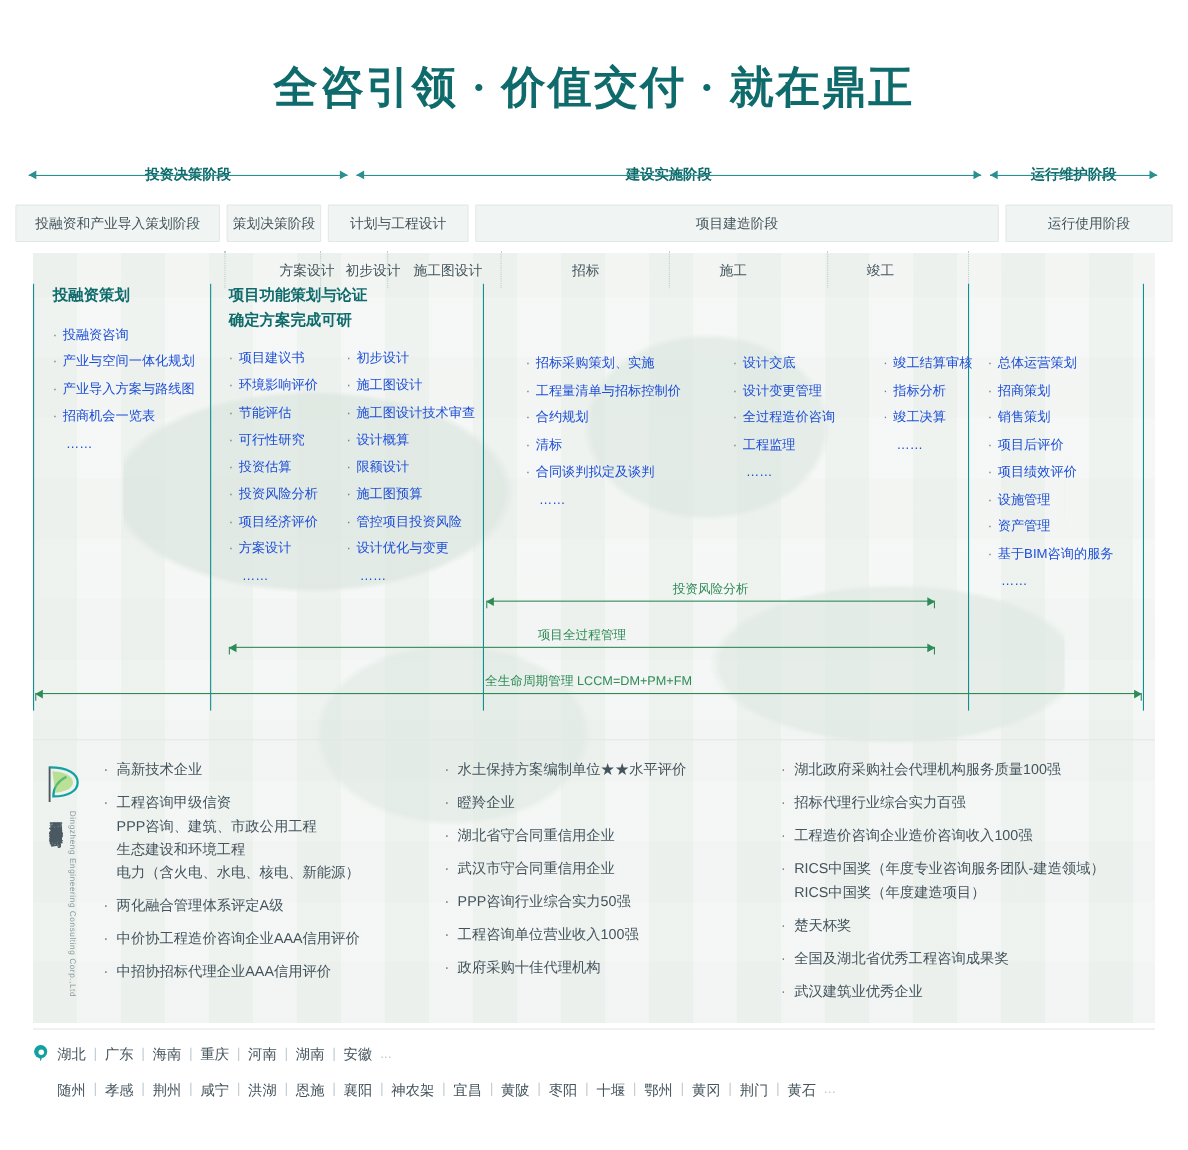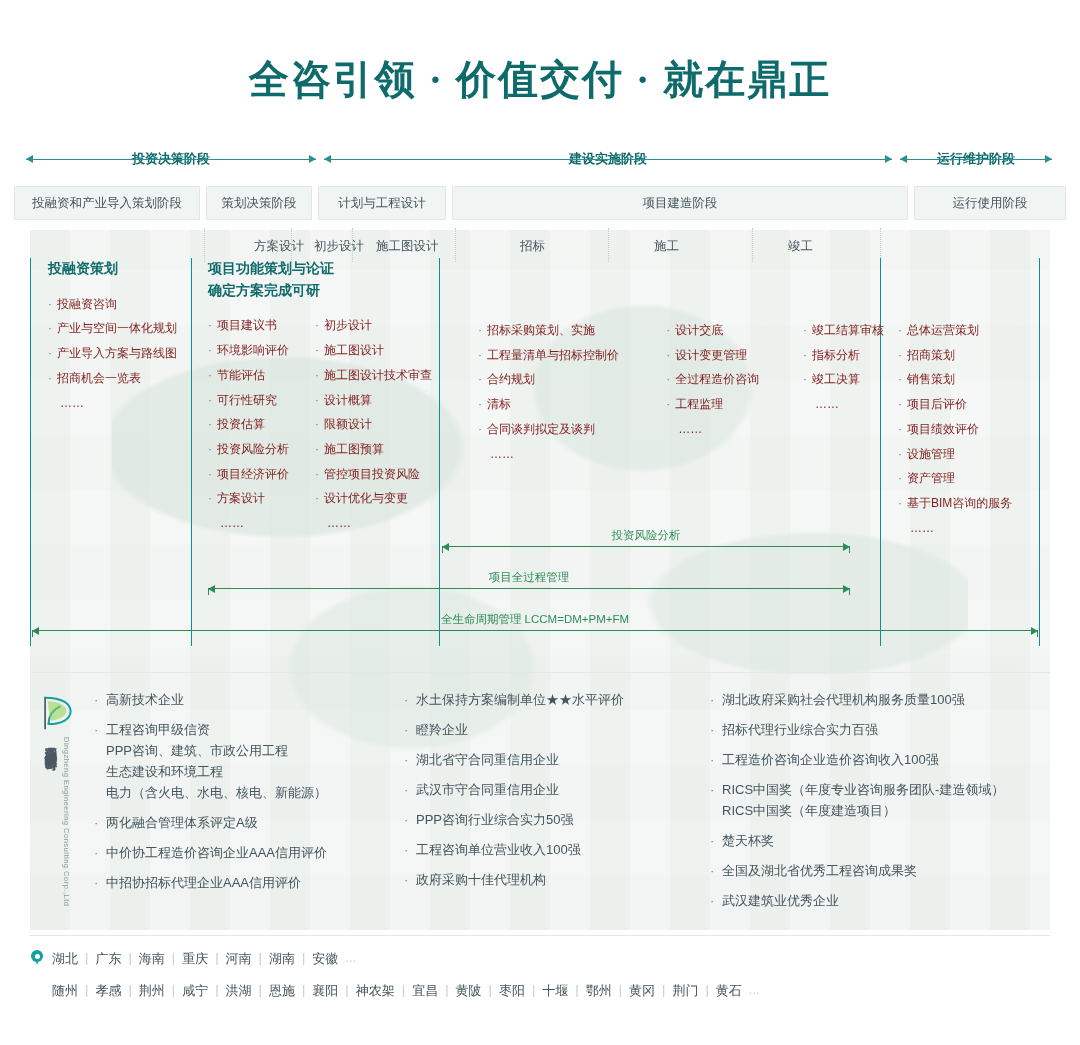--- a/index.html
+++ b/index.html
@@ -74,7 +74,7 @@
     display:flex; align-items:center; justify-content:center;
     font-size:12.5px; color:#44545c; border-radius:1px;
   }
-  .sb1{width:186px;} .sb2{width:106px;} .sb3{width:128px;}
+  .sb1{width:186px;} .sb2{width:86px;} .sb3{width:128px;}
   .sb4{flex:1;} .sb5{width:152px;}
 
   

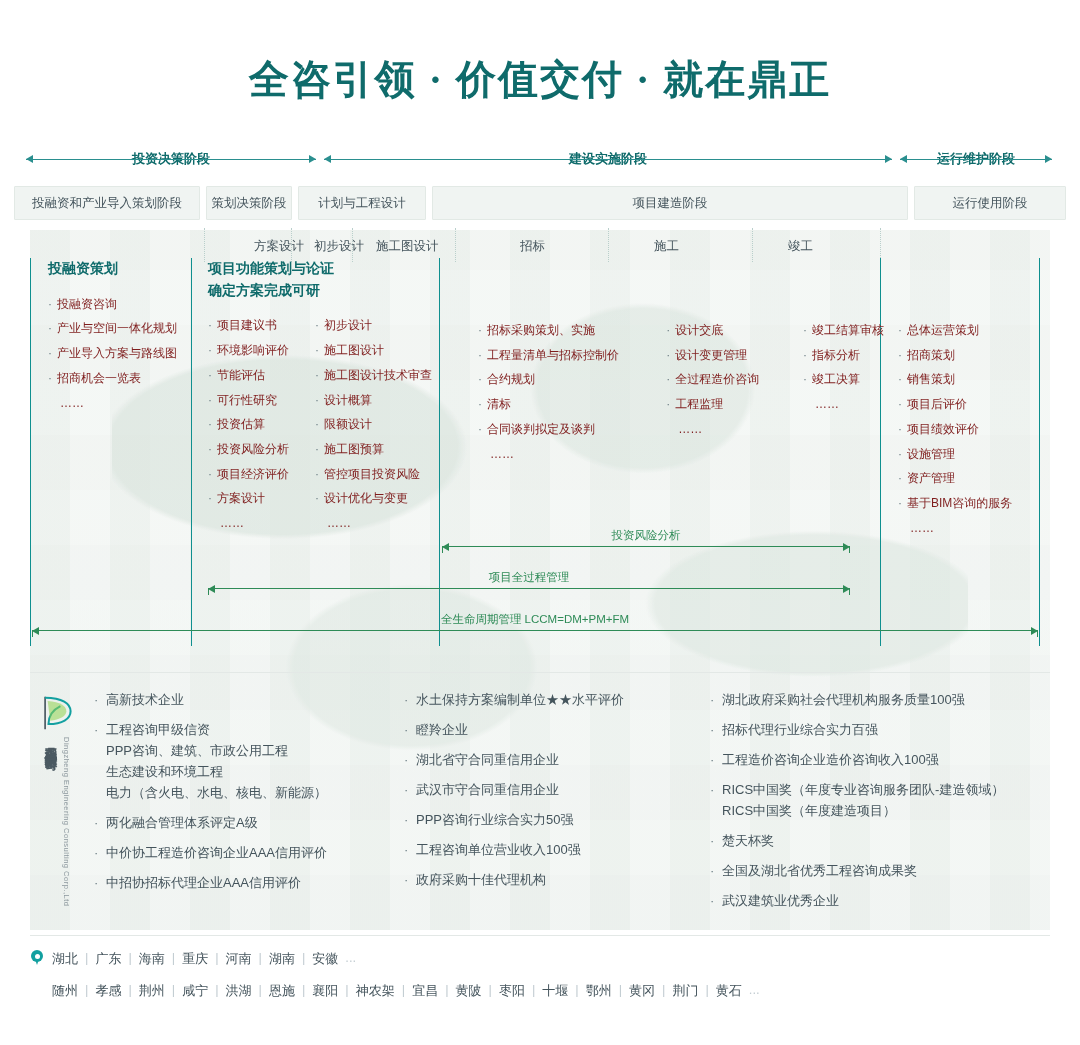--- a/index.html
+++ b/index.html
@@ -103,7 +103,7 @@
   }
   ul.items { list-style:none; margin:0; padding:0; }
   ul.items li {
-    font-size:12px; color:#7f1d1d; line-height:2.06; white-space:nowrap;
+    font-size:12px; color:#1d4ed8; line-height:2.06; white-space:nowrap;
   }
   ul.items li:before { content:"·"; margin-right:5px; color:#6b7c84; }
   ul.items li.ellipsis { padding-left:12px; }

